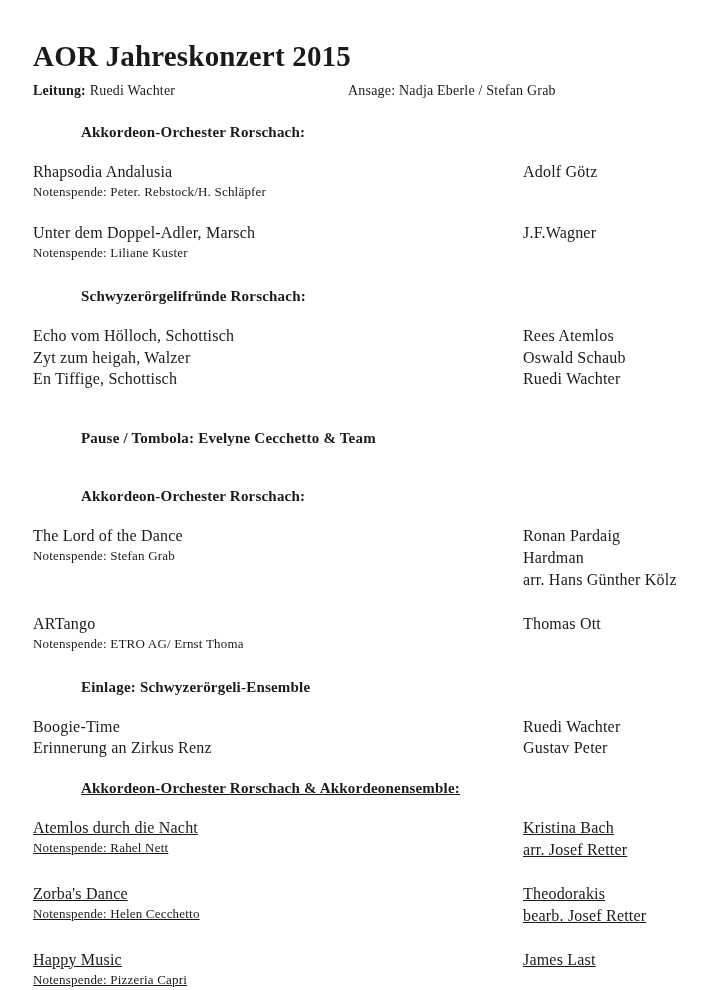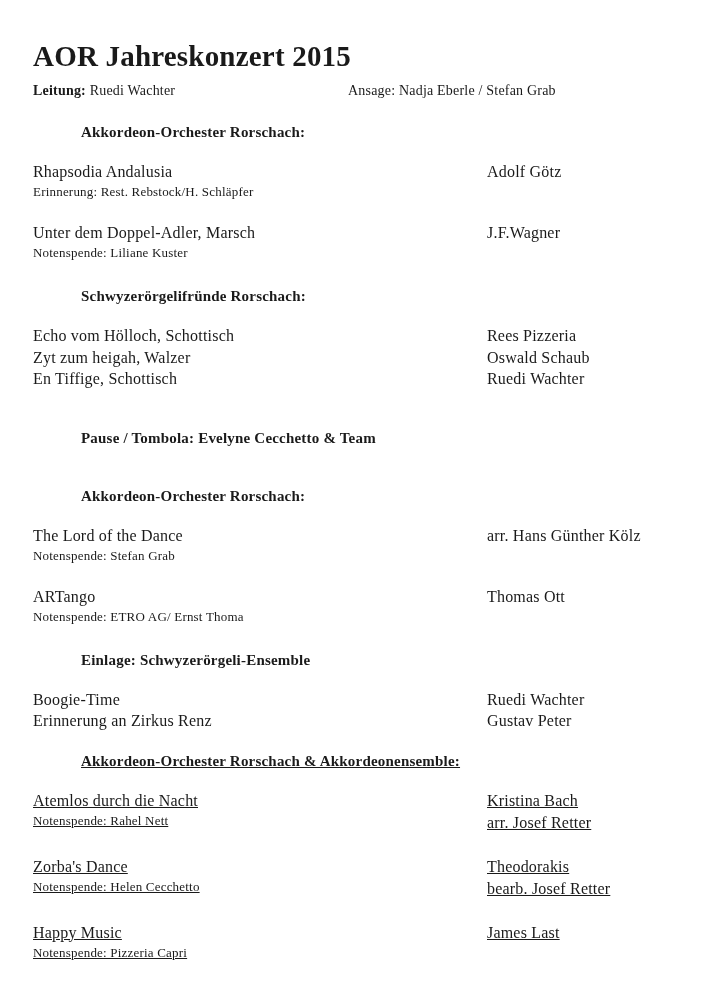--- a/index.html
+++ b/index.html
@@ -48,6 +48,7 @@
     display: grid;
     grid-template-columns: 454px 1fr;
     letter-spacing: 0.2px;
+    gap: 36px;
   }
   .piece + .piece.spaced { margin-top: 22px; }
   .p-title, .p-composer {

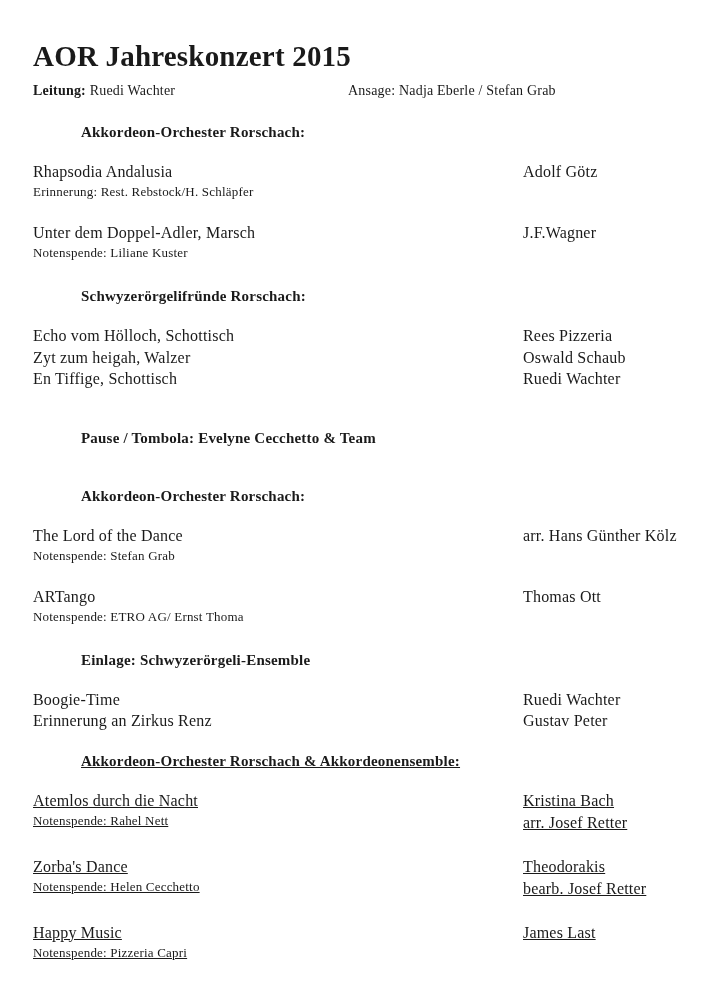--- a/index.html
+++ b/index.html
@@ -83,7 +83,7 @@
     <div class="piece">
       <div>
         <div class="p-title">Rhapsodia Andalusia</div>
-        <div class="p-note">Erinnerung: Rest. Rebstock/H. Schläpfer</div>
+        <div class="p-note">Notenspende: Peter. Rebstock/H. Schläpfer</div>
       </div>
       <div>
         <div class="p-composer">Adolf Götz</div>

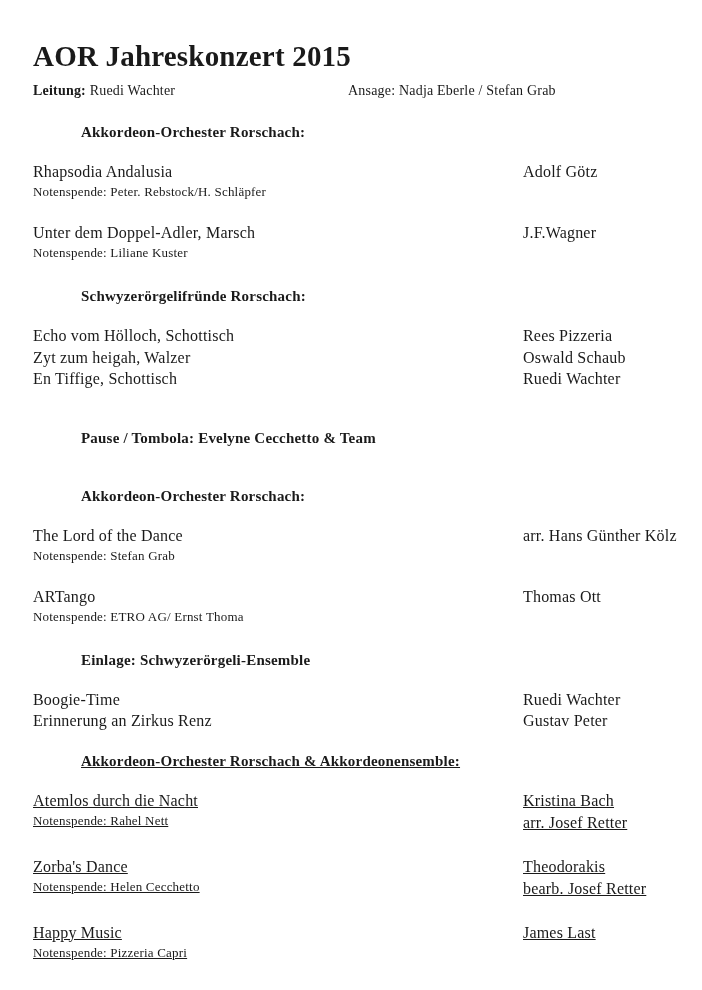--- a/index.html
+++ b/index.html
@@ -104,7 +104,7 @@
     <div class="section-heading">Schwyzerörgelifründe Rorschach:</div>
     <div class="piece compact">
       <div class="p-title">Echo vom Hölloch, Schottisch</div>
-      <div class="p-composer">Rees Pizzeria</div>
+      <div class="p-composer">Rees Atemlos</div>
     </div>
     <div class="piece compact">
       <div class="p-title">Zyt zum heigah, Walzer</div>

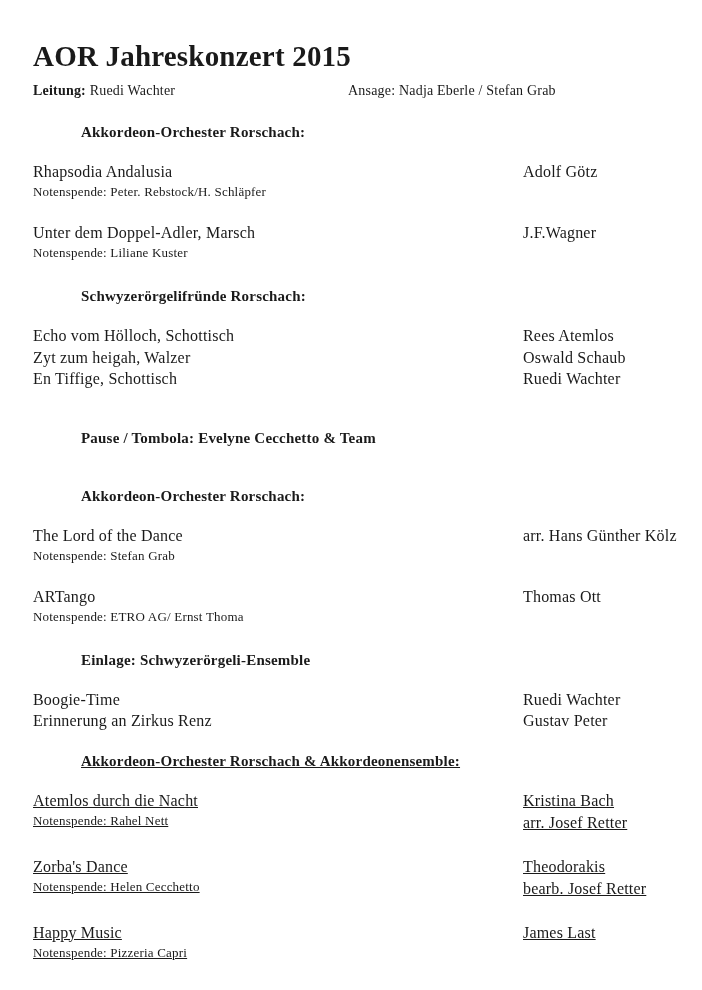--- a/index.html
+++ b/index.html
@@ -128,6 +128,7 @@
         <div class="p-note">Notenspende: Stefan Grab</div>
       </div>
       <div>
+        <div class="p-composer">Ronan Pardaig Hardman</div>
         <div class="p-composer">arr. Hans Günther Kölz</div>
       </div>
     </div>

